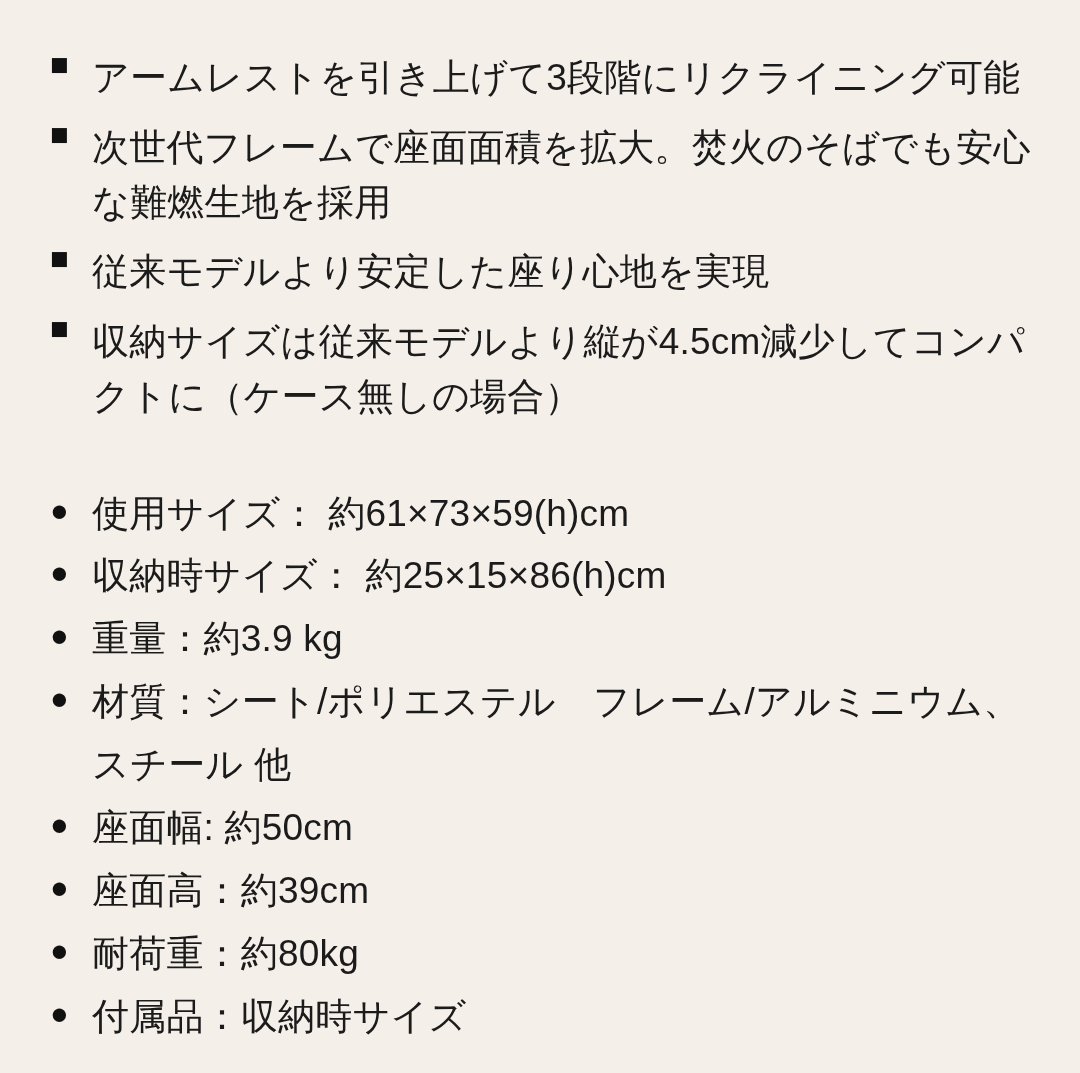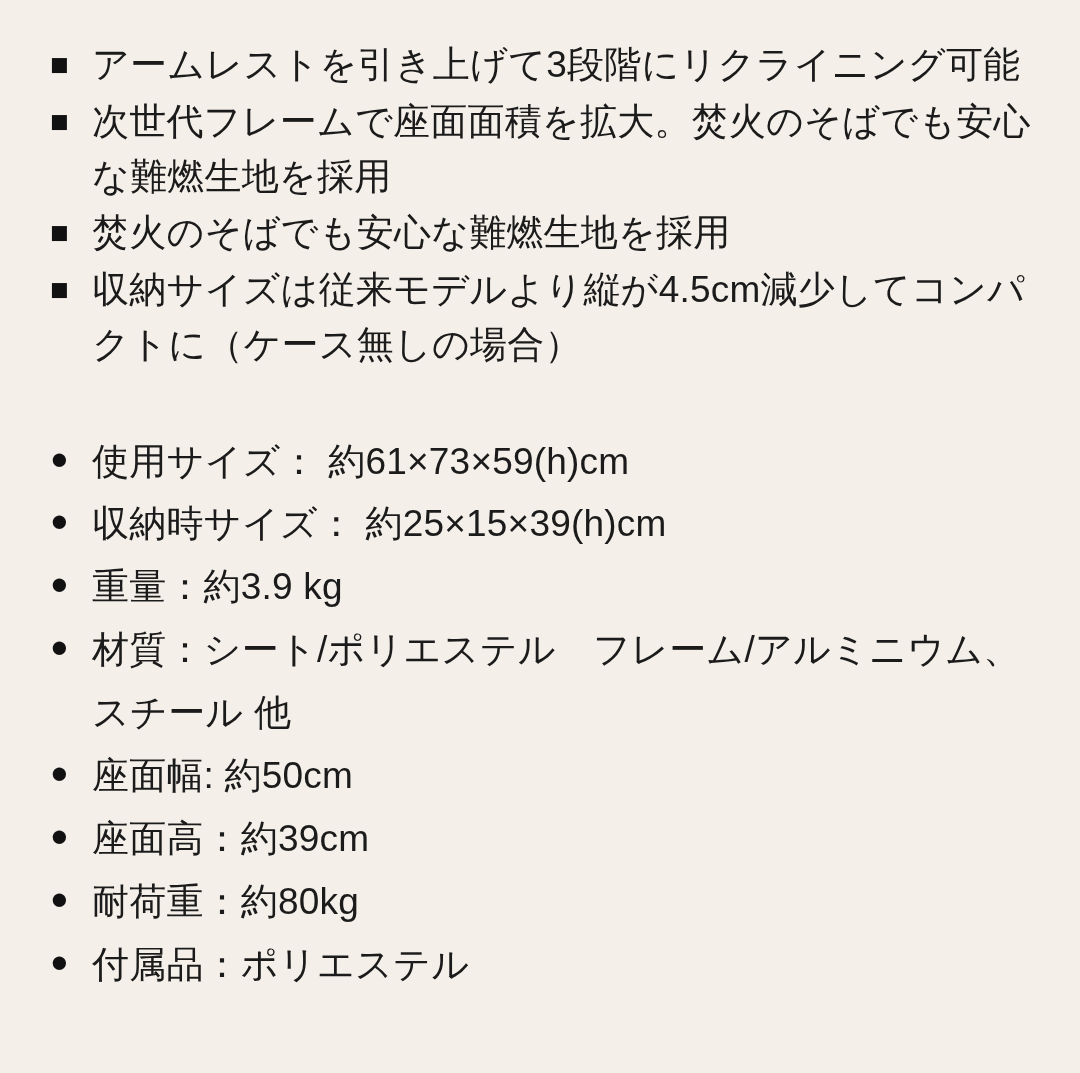--- a/index.html
+++ b/index.html
@@ -52,6 +52,7 @@
   .item-text {
     flex: 1 1 auto;
     text-indent: 0;
+    margin-top: 13px;
   }
   .gap {
     height: 56px;

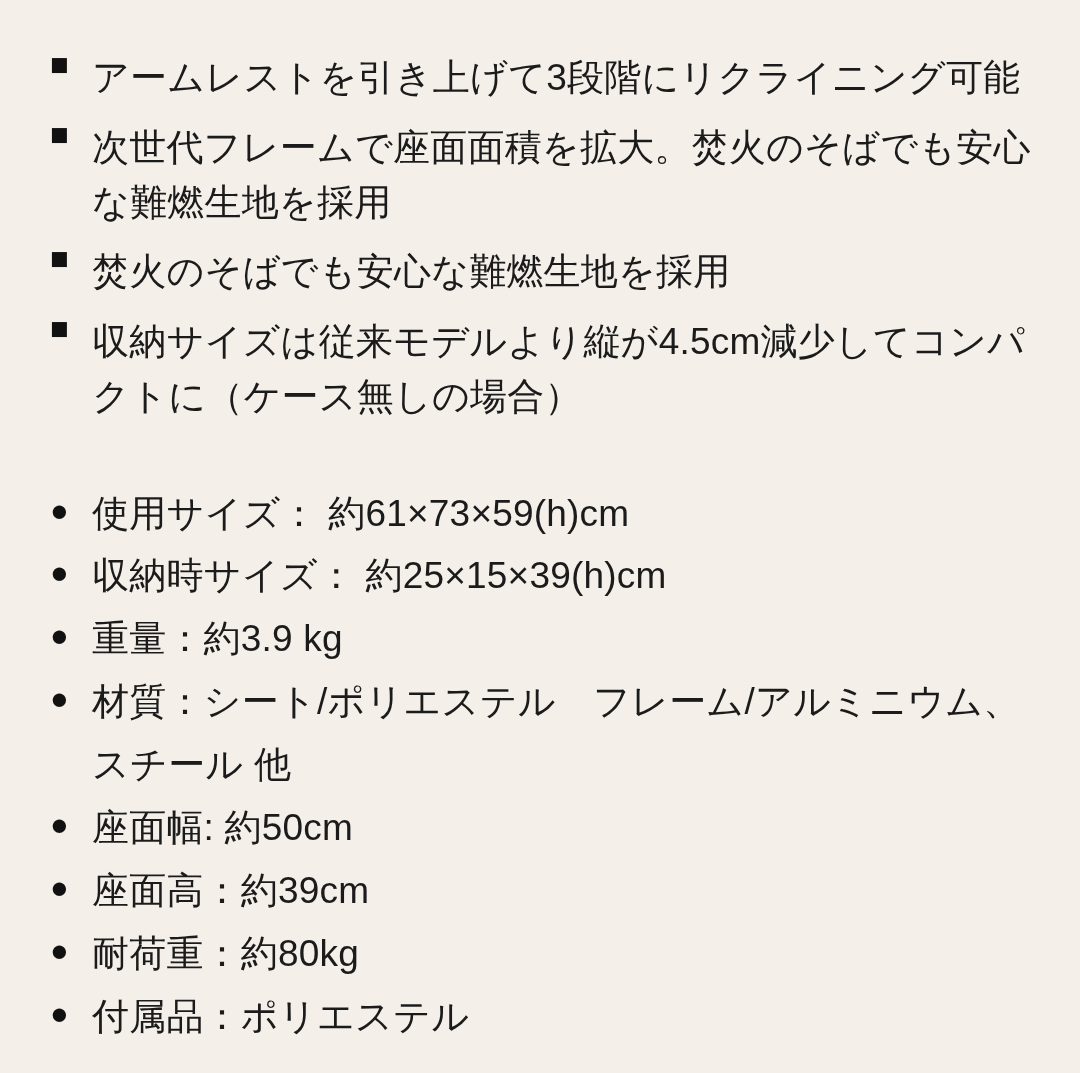--- a/index.html
+++ b/index.html
@@ -90,7 +90,7 @@
     </li>
     <li class="feature-item">
       <span class="marker">■</span>
-      <span class="item-text">焚火のそばでも安心な難燃生地を採用</span>
+      <span class="item-text">従来モデルより安定した座り心地を実現</span>
     </li>
     <li class="feature-item">
       <span class="marker">■</span>

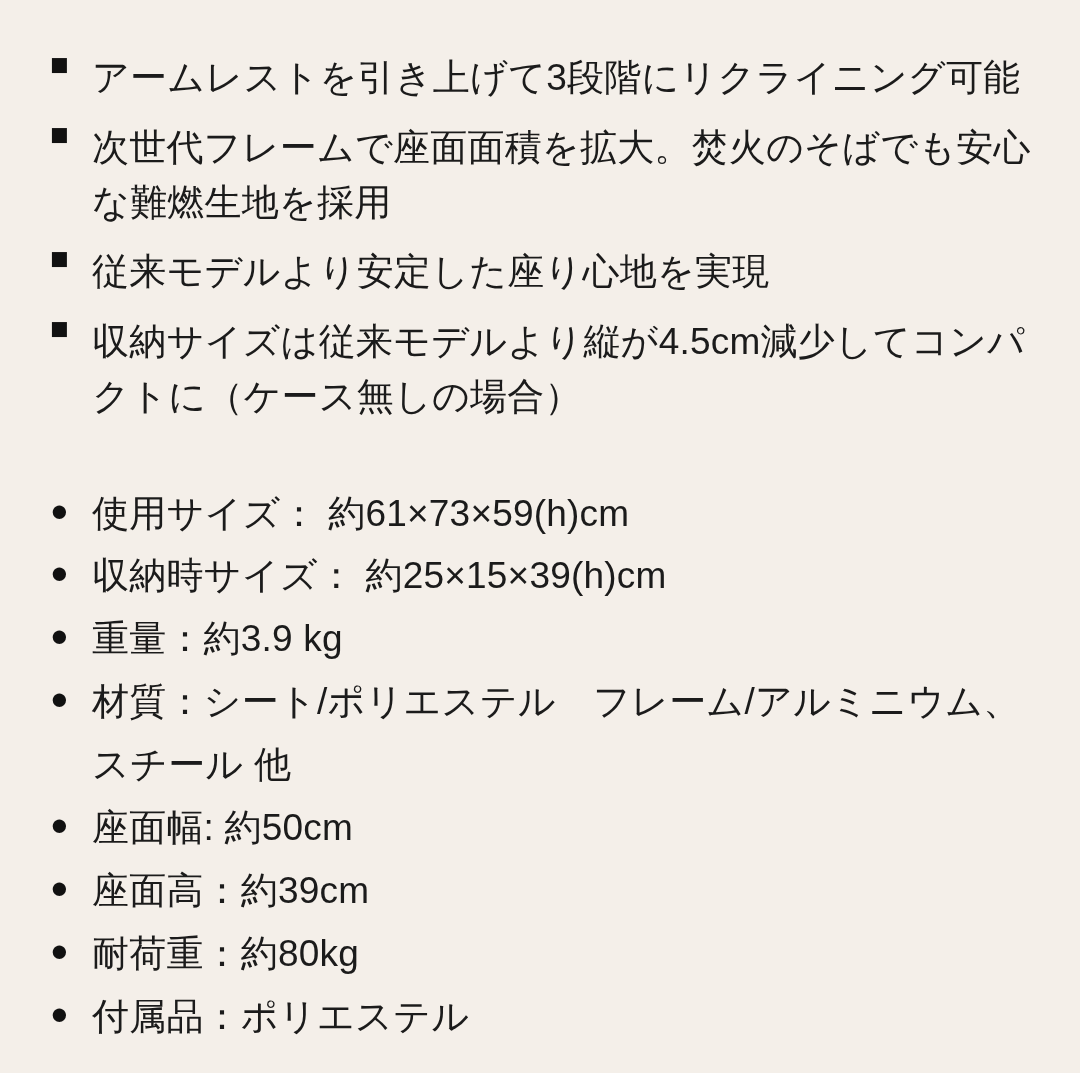--- a/index.html
+++ b/index.html
@@ -107,7 +107,7 @@
     </li>
     <li class="spec-item">
       <span class="marker-round">●</span>
-      <span class="spec-text">収納時サイズ： 約25×15×39(h)cm</span>
+      <span class="spec-text">収納時サイズ： 約25×15×86(h)cm</span>
     </li>
     <li class="spec-item">
       <span class="marker-round">●</span>

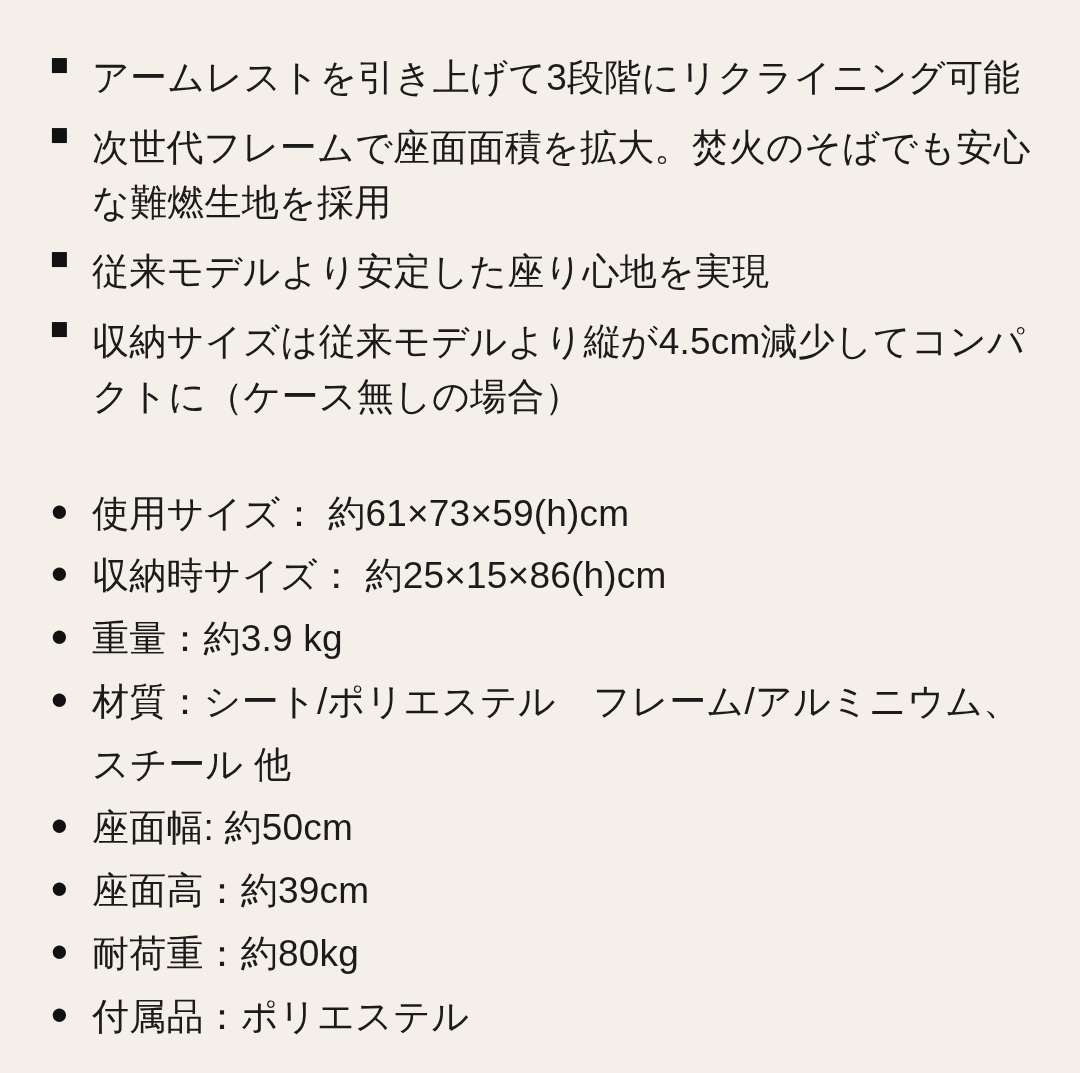--- a/index.html
+++ b/index.html
@@ -131,7 +131,7 @@
     </li>
     <li class="spec-item">
       <span class="marker-round">●</span>
-      <span class="spec-text">付属品：ポリエステル</span>
+      <span class="spec-text">付属品：収納時サイズ</span>
     </li>
   </ul>
 

